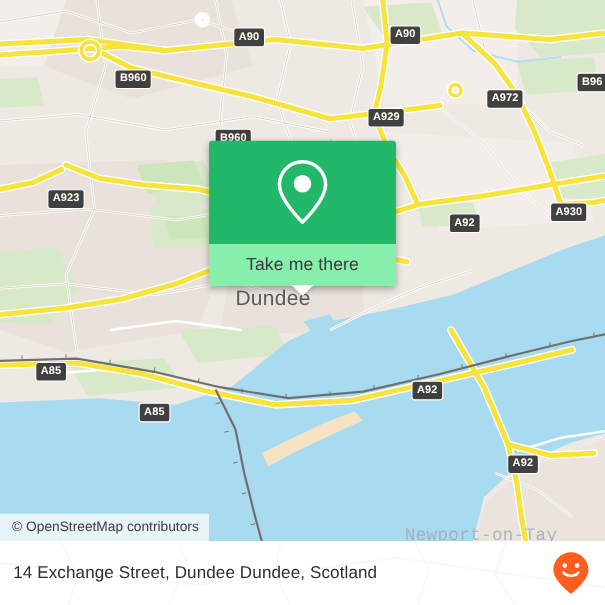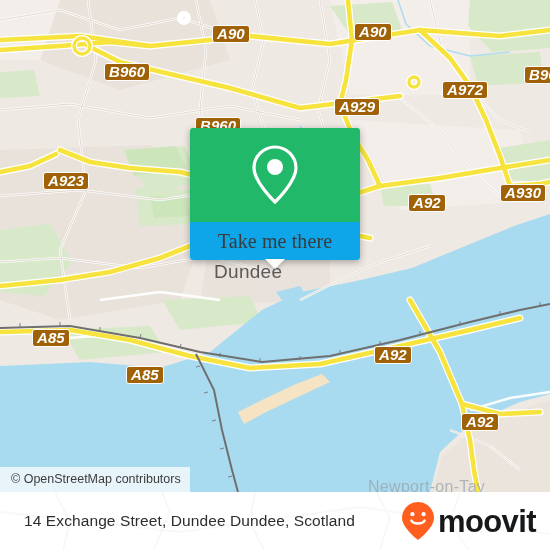--- a/index.html
+++ b/index.html
@@ -20,11 +20,11 @@
   
   .shield{
     position:absolute;
-    background:#a16207;
+    background:#404040;
     border:1.5px solid #ffffff;
     border-radius:3px;
     color:#ffffff;
-    font-size:15px;
+    font-size:10px;
     font-weight:bold;
     line-height:13px;
     padding:1px 4px 2px 4px;
@@ -32,7 +32,6 @@
     text-shadow:0 0 1px rgba(120,100,0,.35);
     white-space:nowrap;
     box-sizing:border-box;
-    font-style:italic;
   }
 
   .place{

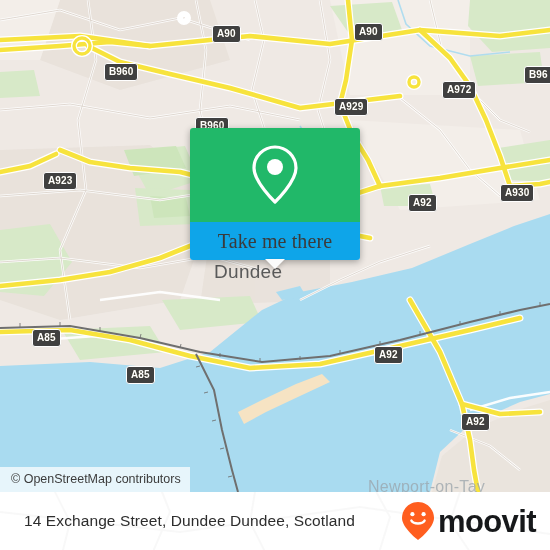--- a/index.html
+++ b/index.html
@@ -74,14 +74,13 @@
   }
   .callout-body{
     height:38px;
-    background:#0ea5e9;
+    background:#86efac;
     border-radius:0 0 3px 3px;
     display:flex;align-items:center;justify-content:center;
     color:#3b3b3b;
-    font-size:20px;
+    font-size:16px;
     letter-spacing:.1px;
     position:relative;
-    font-family:Liberation Serif, serif;
   }
   .callout-tail{
     position:absolute;left:50%;bottom:-9px;

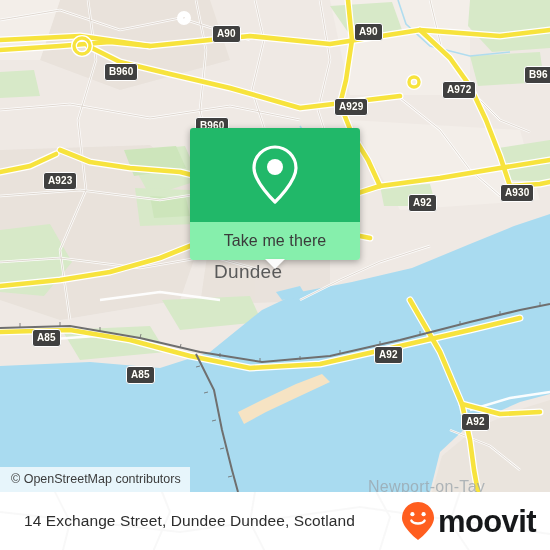--- a/index.html
+++ b/index.html
@@ -46,6 +46,7 @@
     color:#9aa4ab;
     font-size:16px;
     opacity:.75;
+    font-family:Liberation Mono, monospace;
   }
 
   

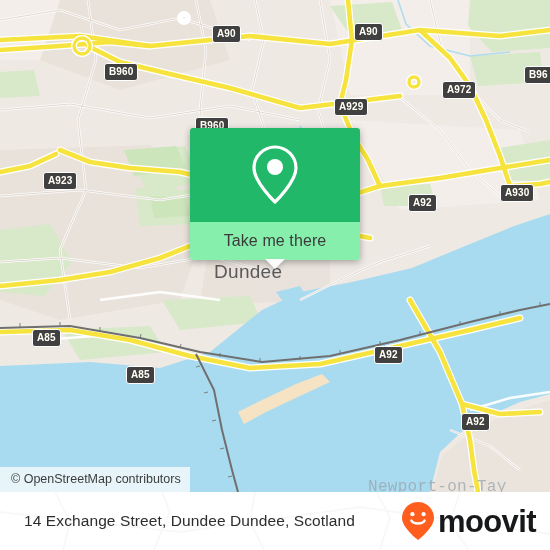--- a/index.html
+++ b/index.html
@@ -102,7 +102,7 @@
   .footer-row{
     position:relative;
     display:flex;align-items:center;height:58px;
-    padding:0 14px 0 24px;
+    padding:0 14px 0 12px;
     box-sizing:border-box;
   }
   .addr{

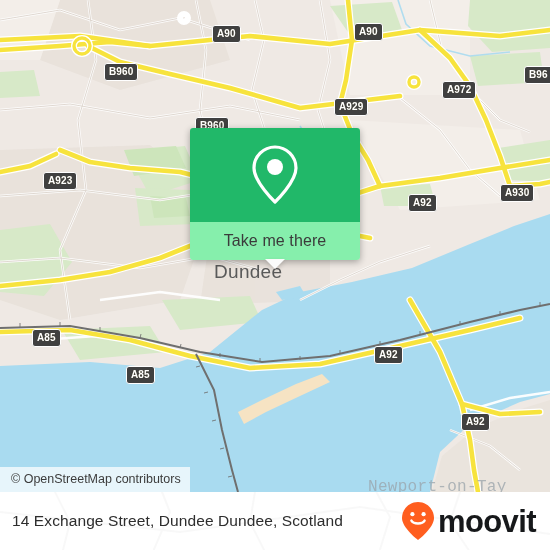--- a/index.html
+++ b/index.html
@@ -330,7 +330,6 @@
           <circle cx="22.6" cy="13.2" r="2.1" fill="#ffffff"></circle>
           <path d="M10.4 19.6 C12.6 23.4 21.4 23.4 23.6 19.6" fill="none" stroke="#ffffff" stroke-width="2.4" stroke-linecap="round"></path>
         </svg>
-        <span class="brand-word">moovit</span>
       </div>
     </div>
   </div>

